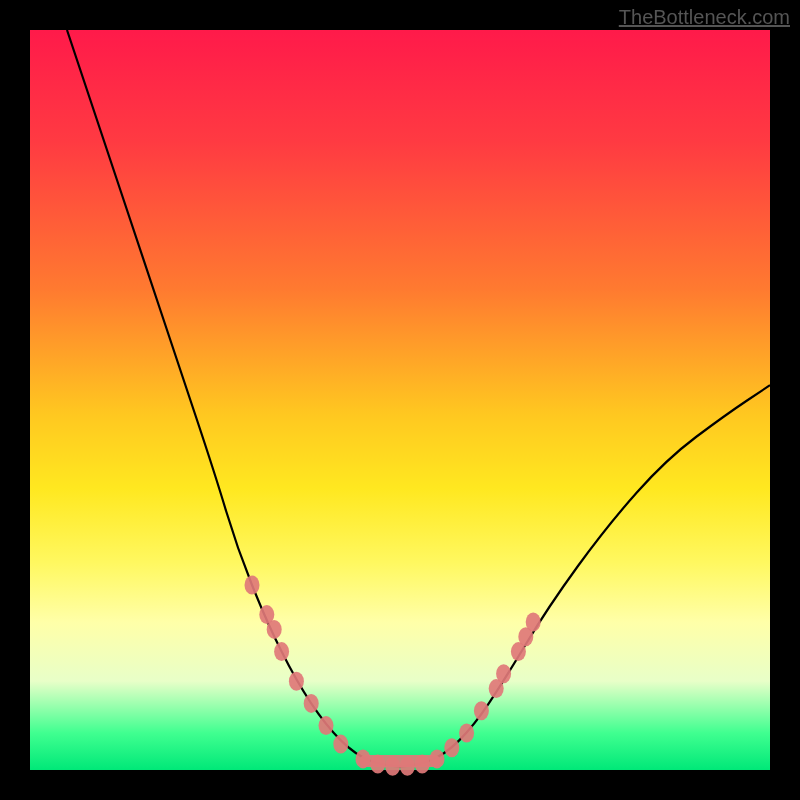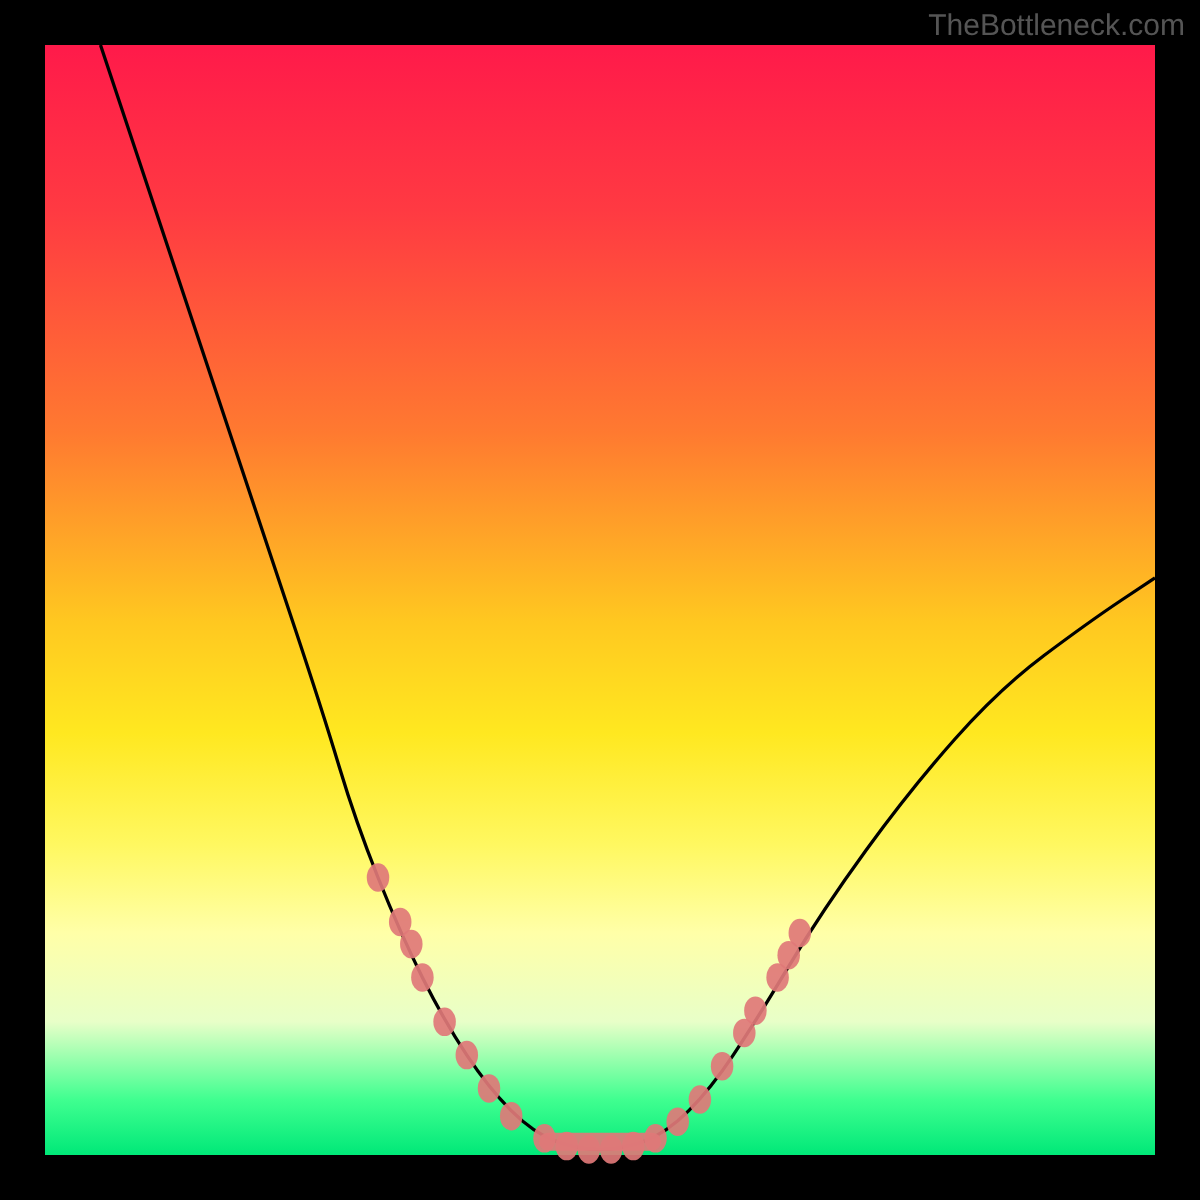--- a/index.html
+++ b/index.html
@@ -37,6 +37,7 @@
     font-size: 20px;
     font-weight: 500;
     z-index: 10;
+    text-decoration: underline;
   }
   svg.curve {
     position: absolute;

